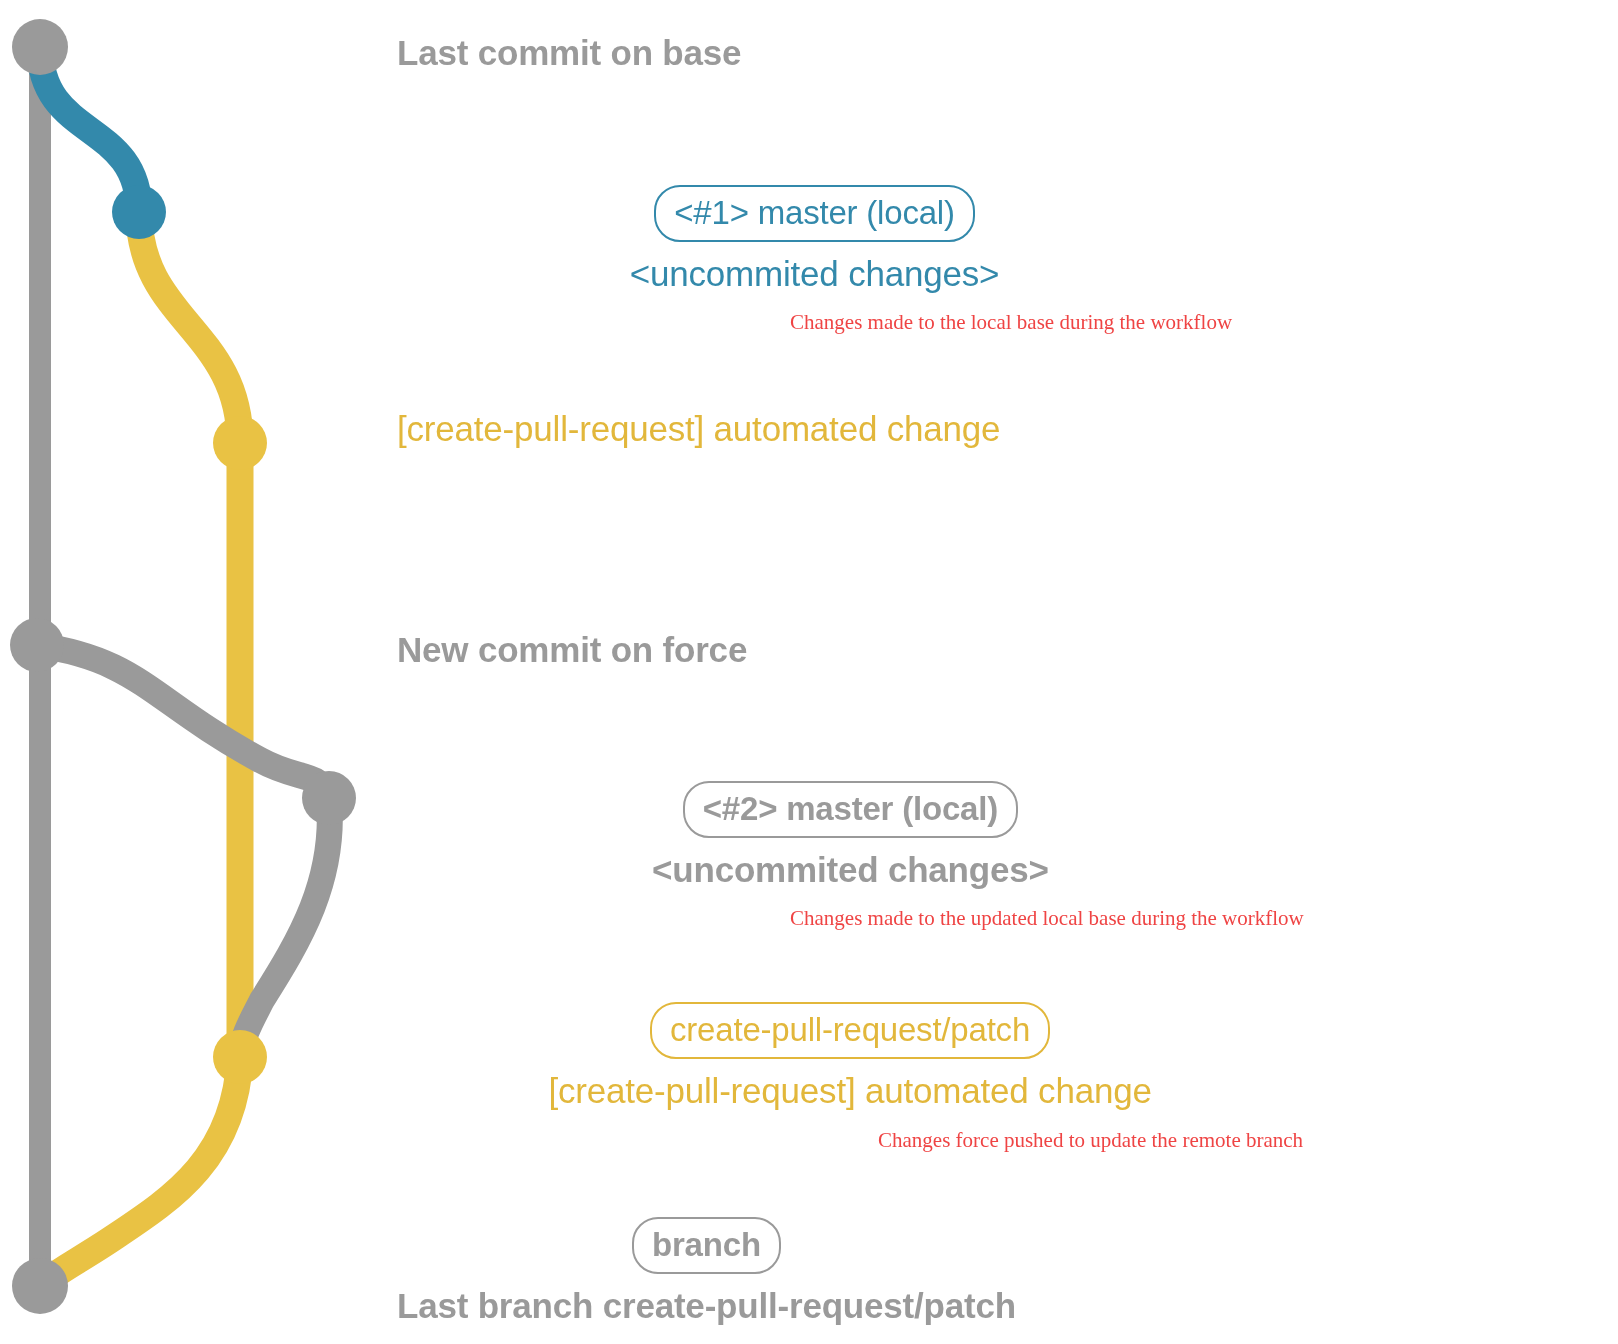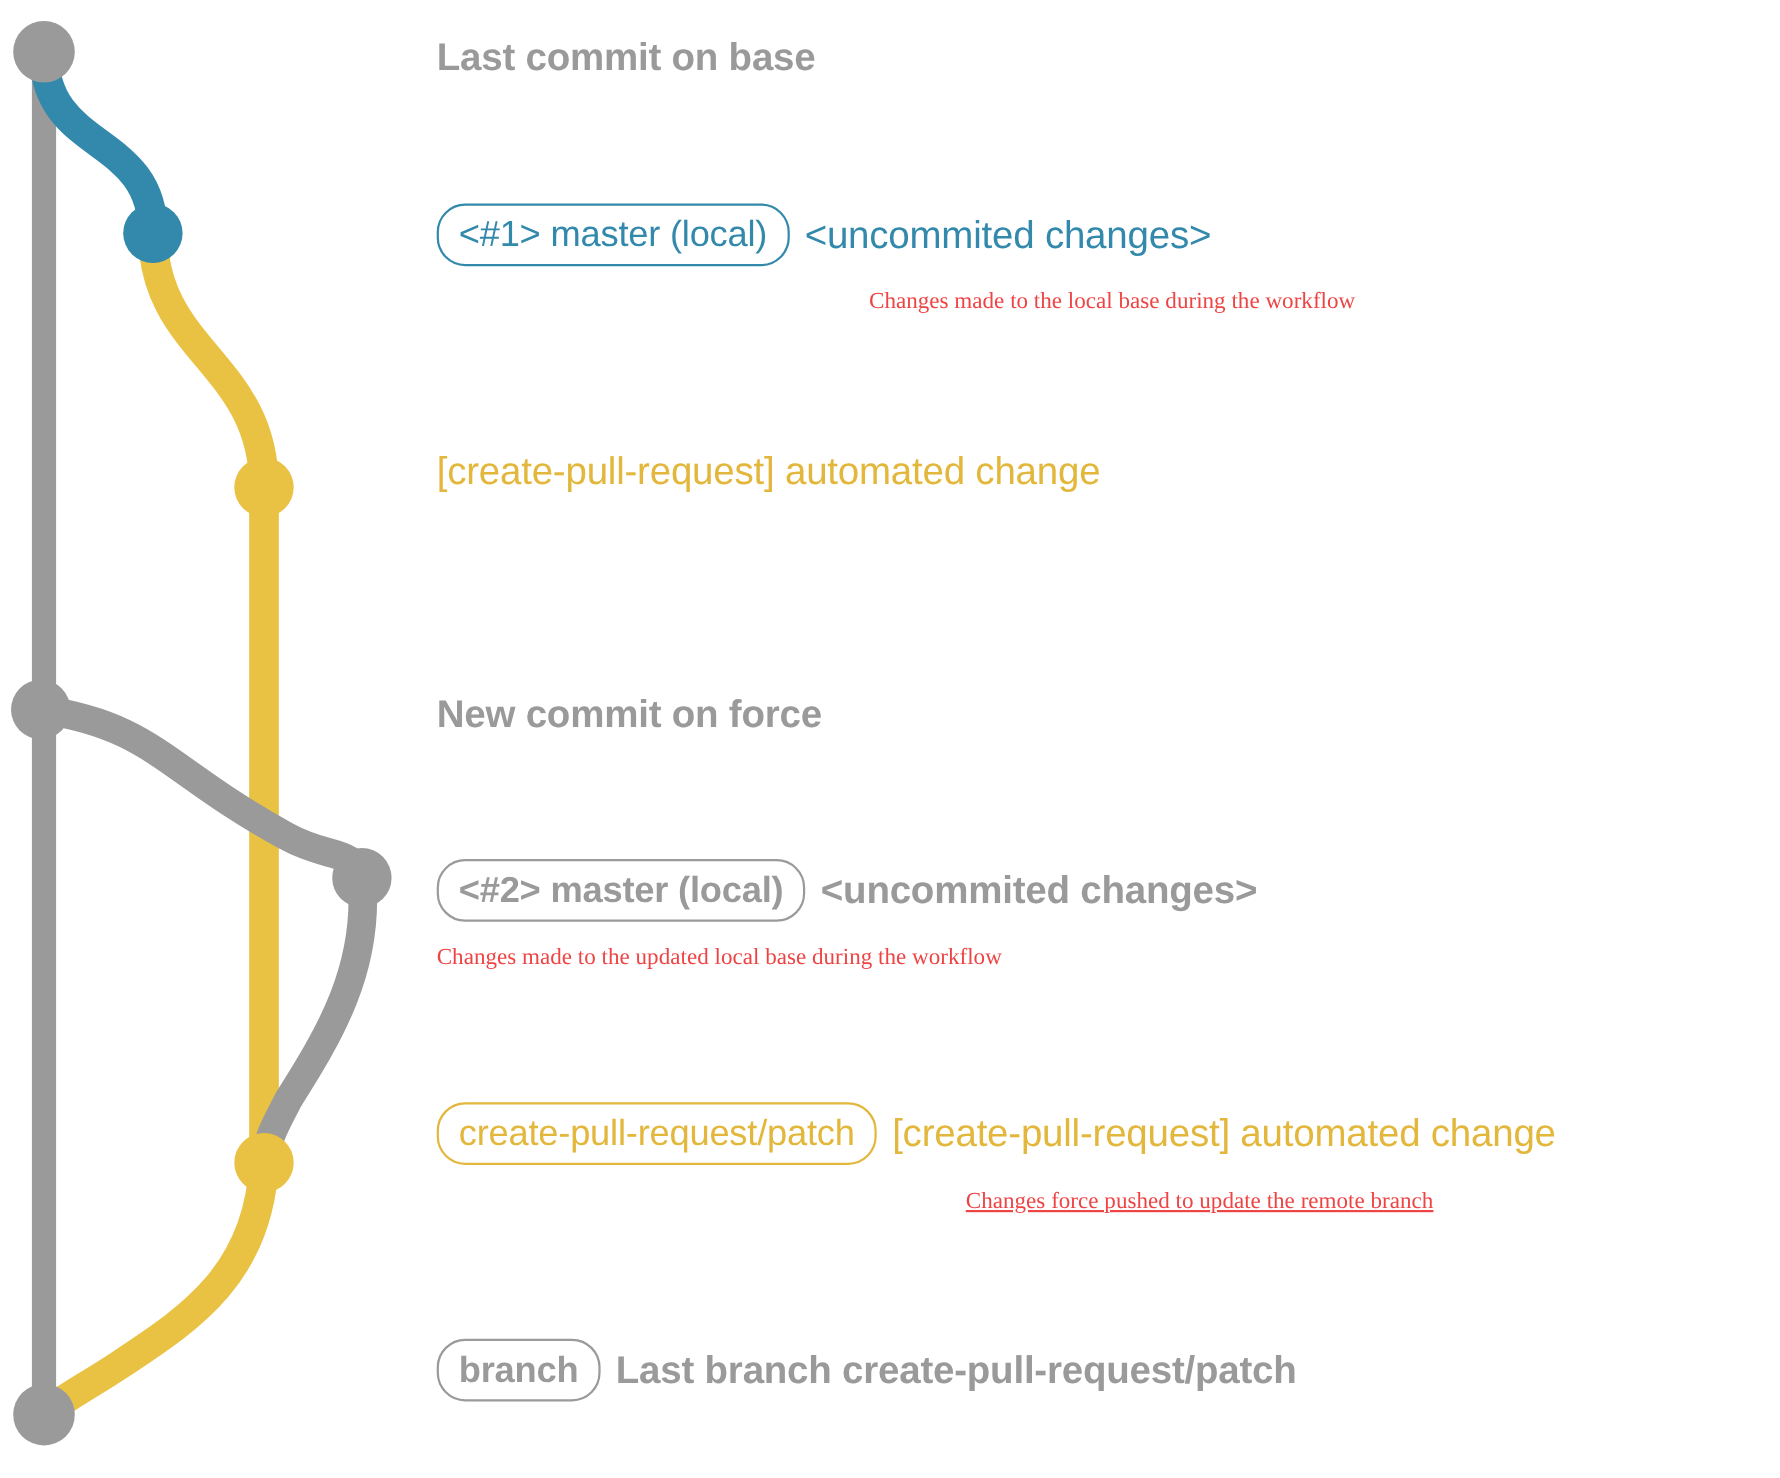--- a/index.html
+++ b/index.html
@@ -64,6 +64,7 @@
     display: flex;
     align-items: center;
     gap: 14px;
+    flex-direction: column;
   }
 
   .c-gray   { color: #9a9a9a; font-weight: bold; }

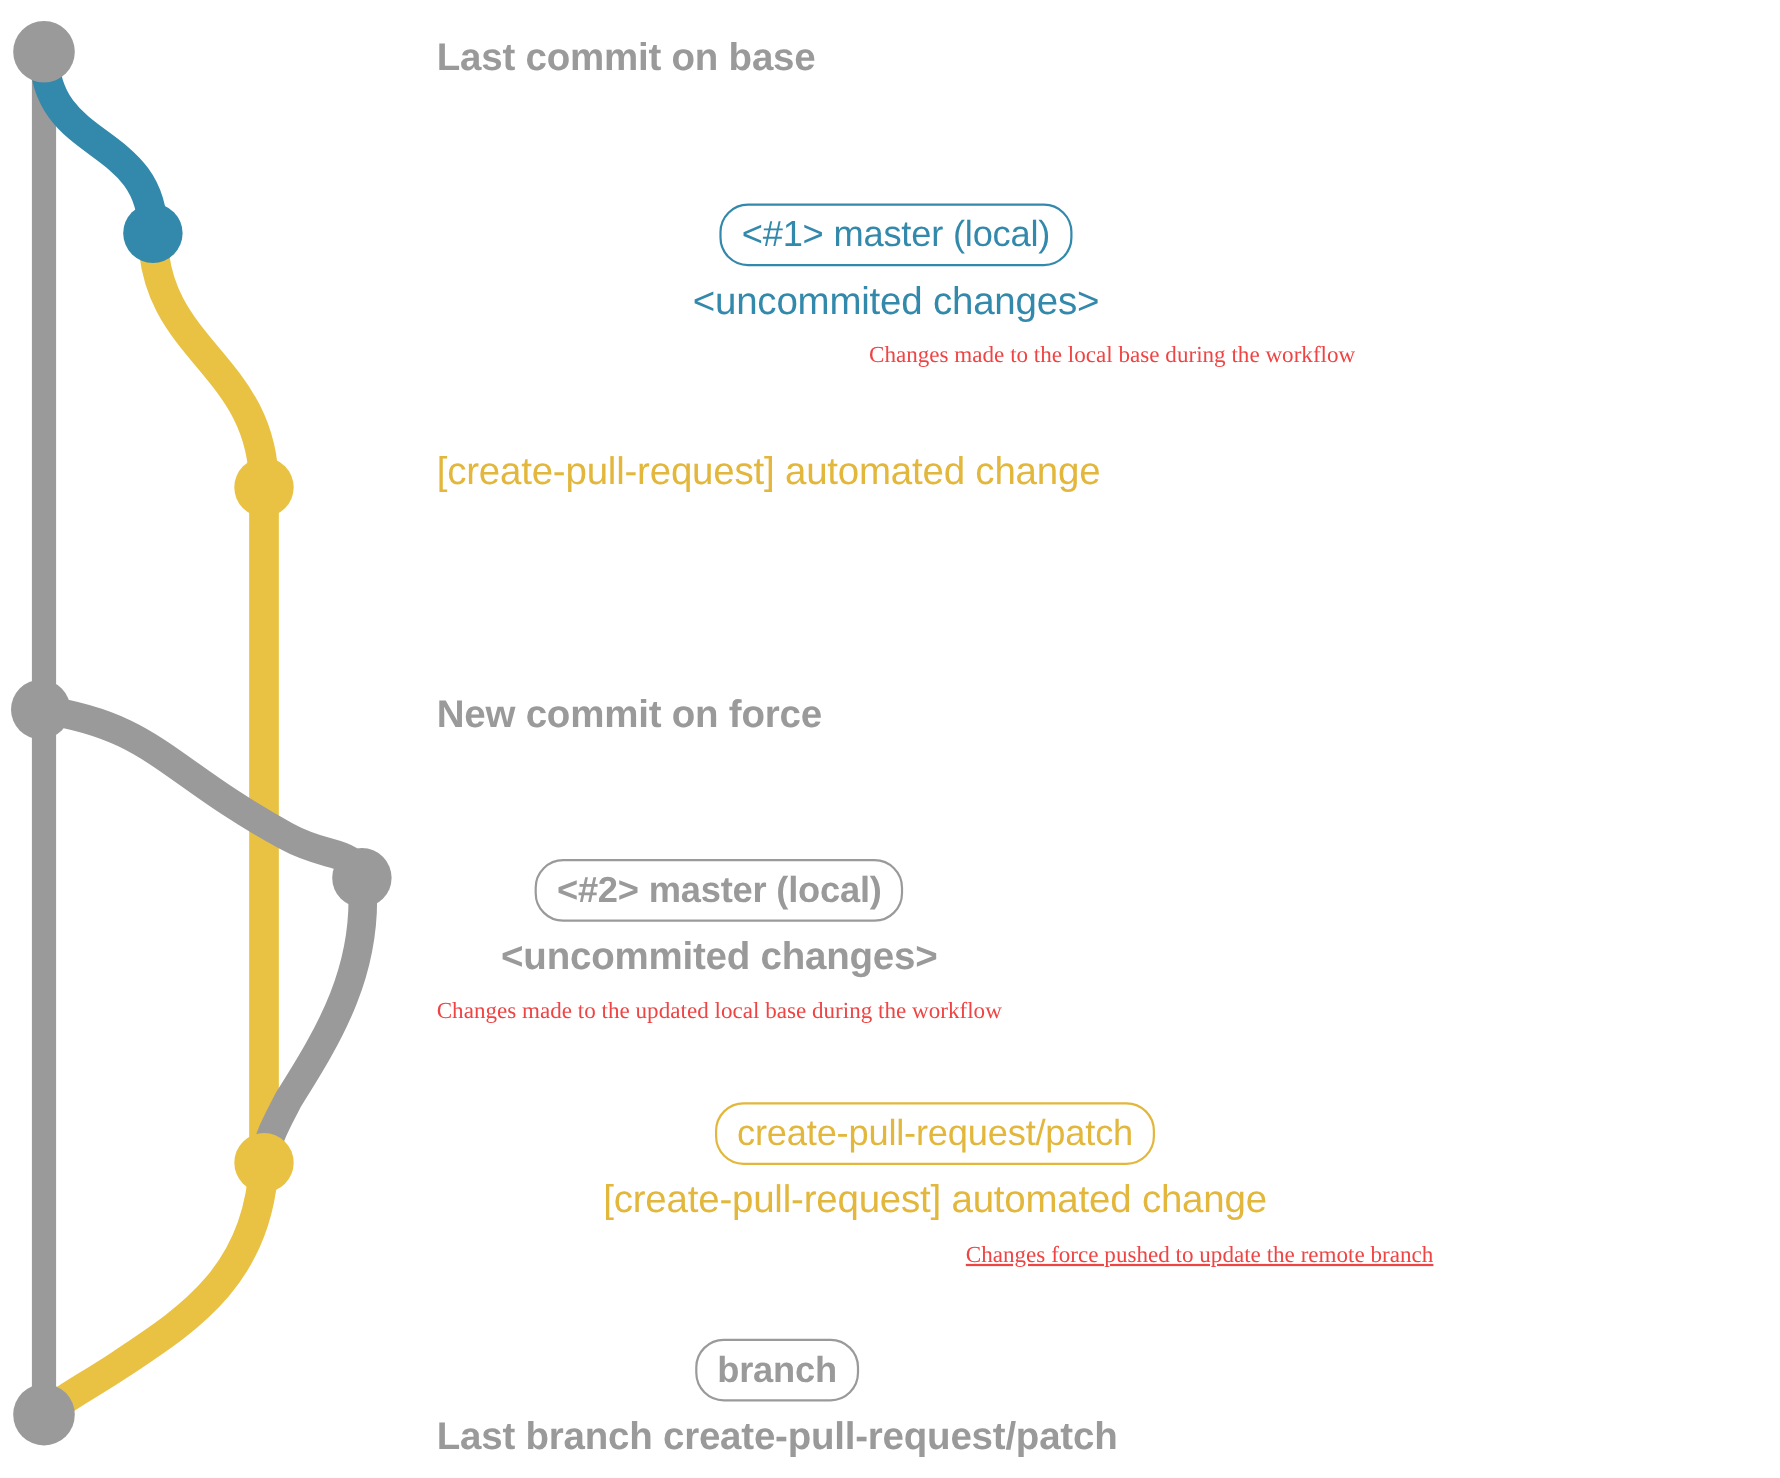--- a/index.html
+++ b/index.html
@@ -82,7 +82,7 @@
 
   .desc-1 { margin-left: 393px; margin-top: 21px; }
   .desc-2 { margin-left: 23px;  margin-top: 22px; }
-  .desc-3 { margin-top: 21px; }
+  .desc-3 { margin-left: 393px; margin-top: 21px; }
   .desc-4 { margin-left: 481px; margin-top: 22px; text-decoration: underline; }
 </style>
 </head>

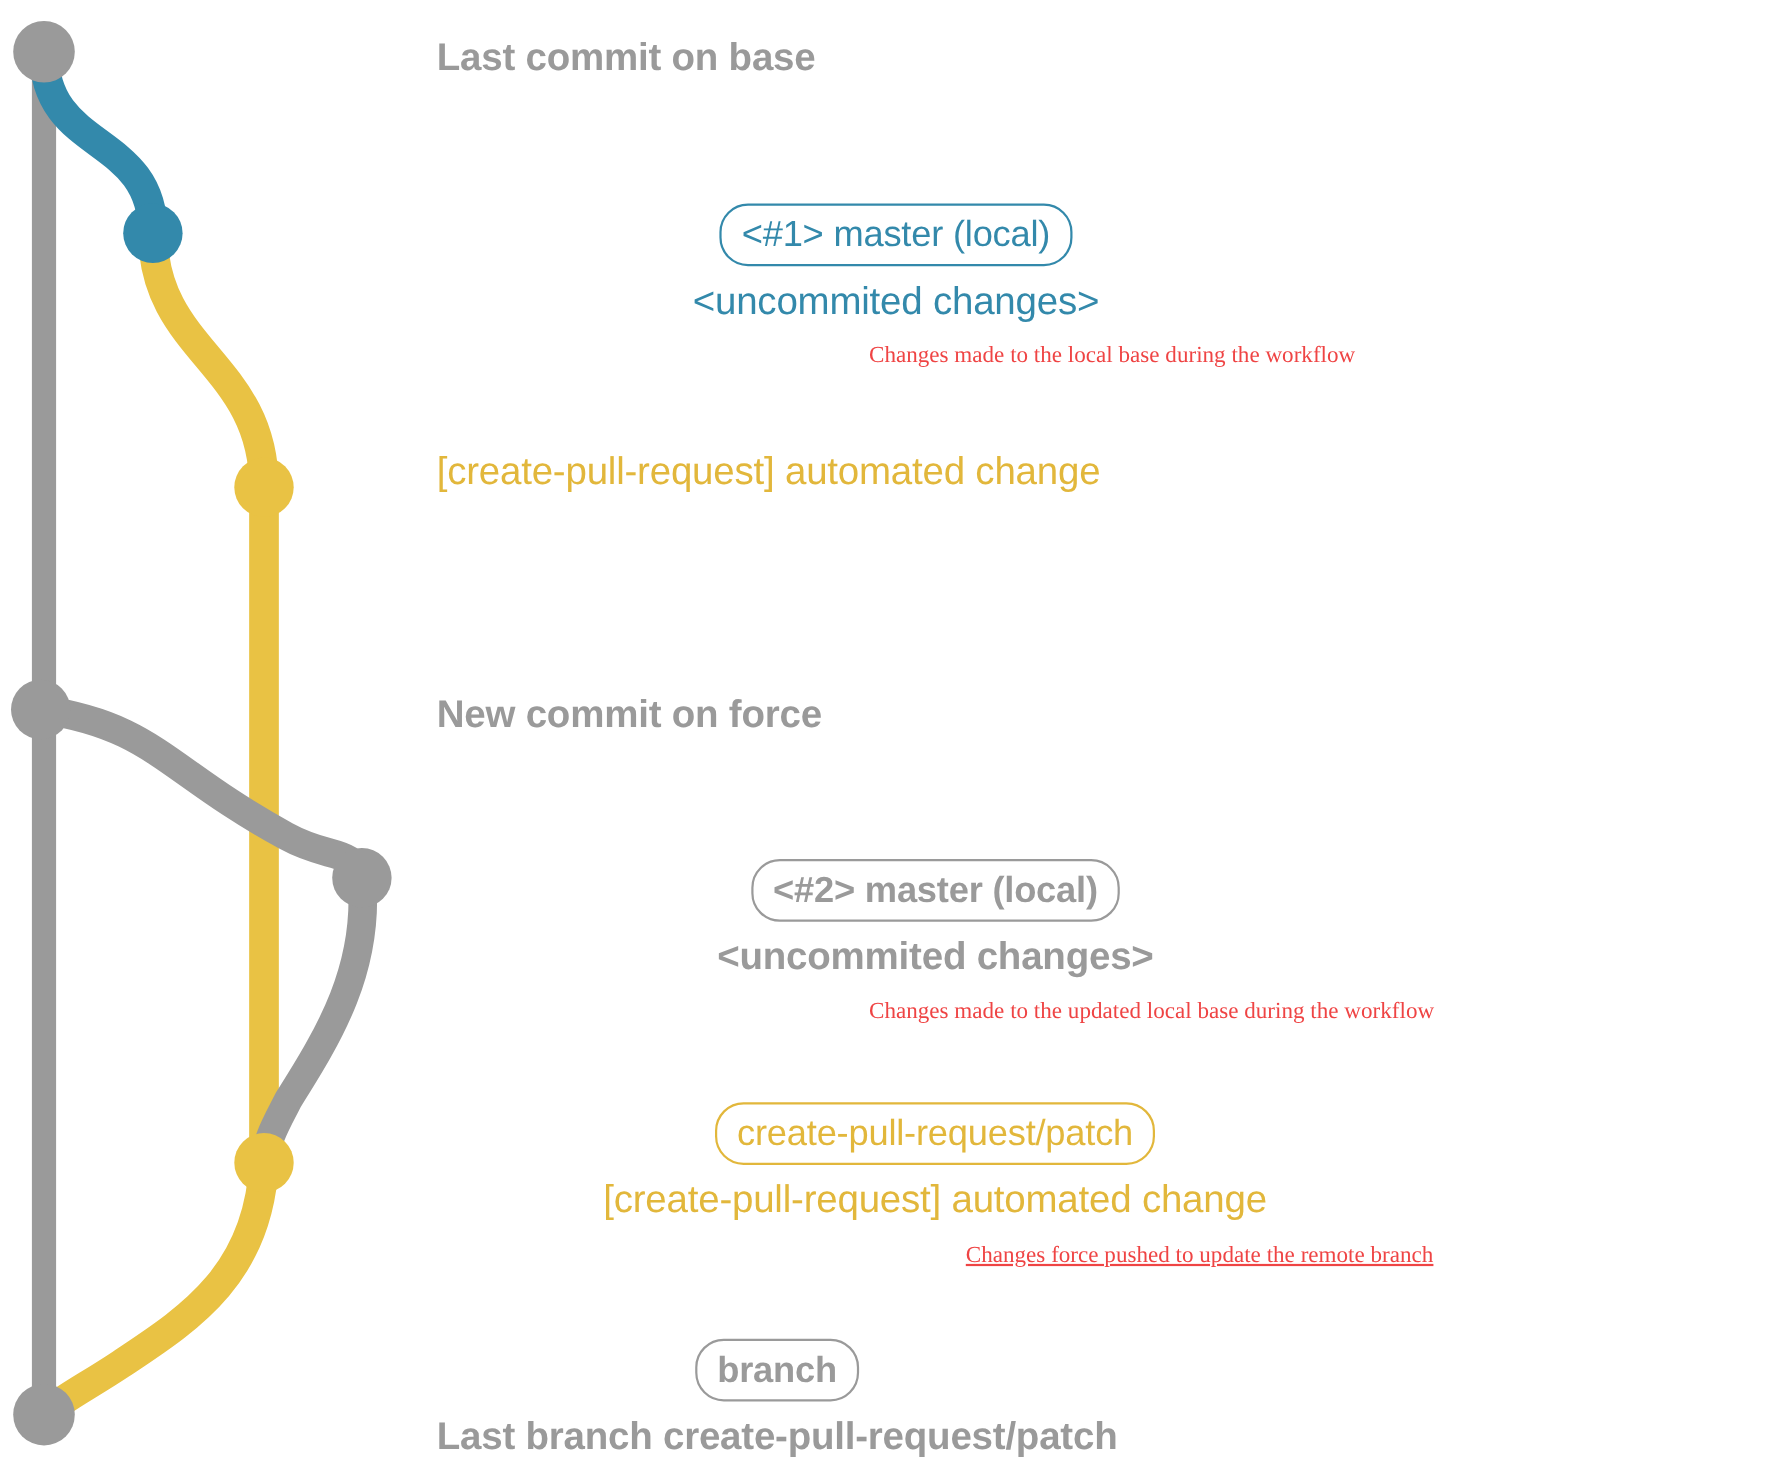--- a/index.html
+++ b/index.html
@@ -83,7 +83,7 @@
   .desc-1 { margin-left: 393px; margin-top: 21px; }
   .desc-2 { margin-left: 23px;  margin-top: 22px; }
   .desc-3 { margin-left: 393px; margin-top: 21px; }
-  .desc-4 { margin-left: 481px; margin-top: 22px; text-decoration: underline; }
+  .desc-4 { margin-left: 481px; margin-top: 22px; }
 </style>
 </head>
 <body>

